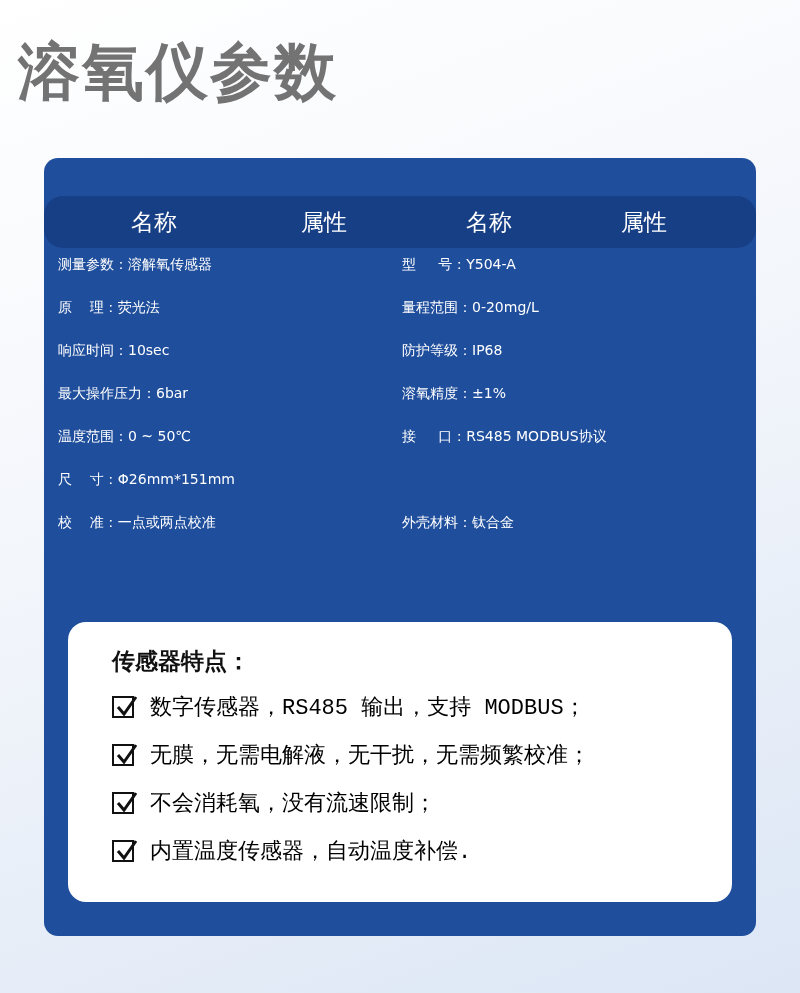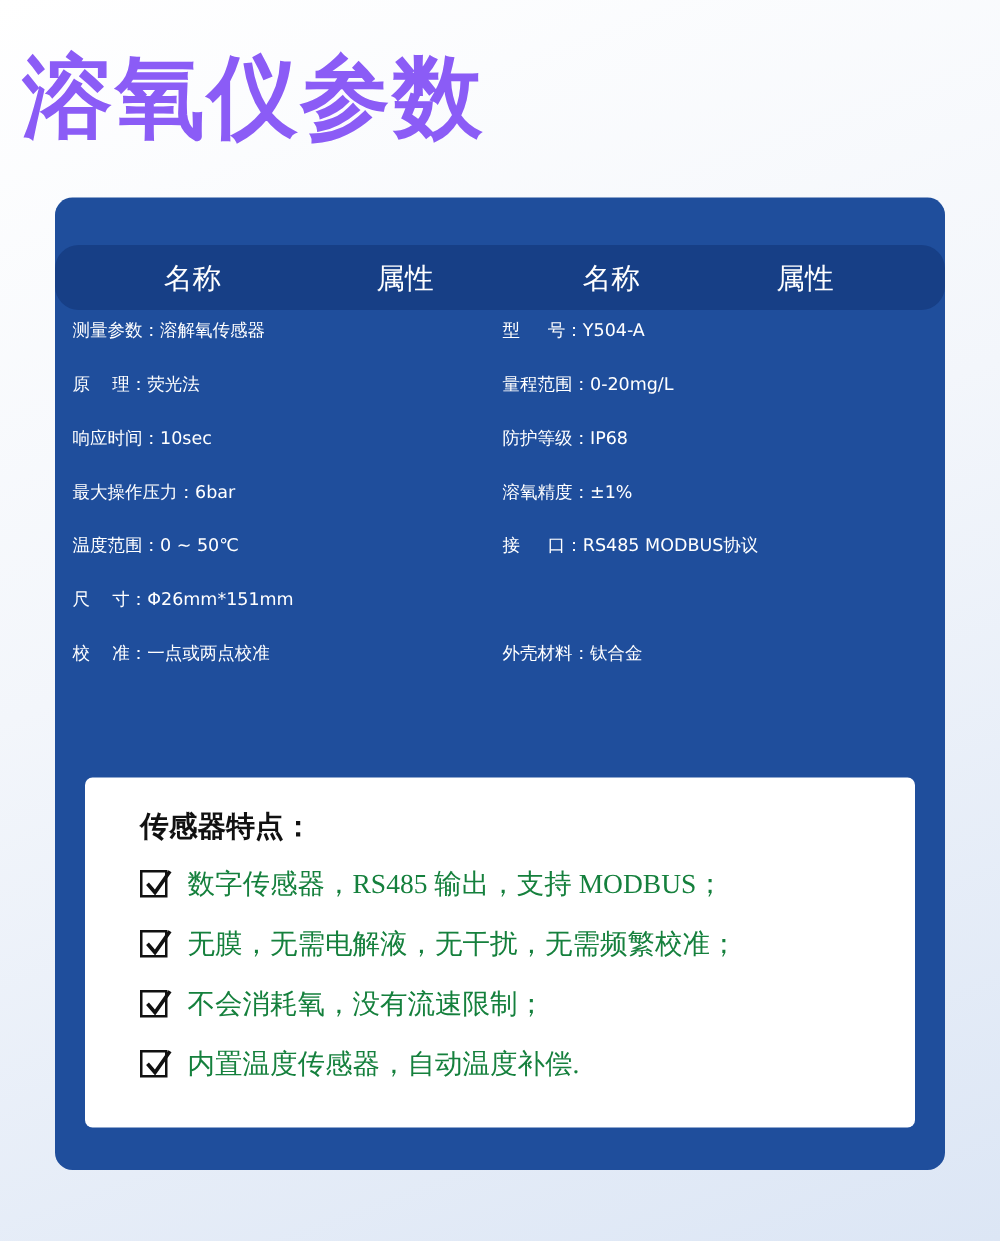--- a/index.html
+++ b/index.html
@@ -18,9 +18,9 @@
     position: absolute;
     left: 18px;
     top: 38px;
-    font-size: 72px;
+    font-size: 62px;
     font-weight: bold;
-    color: #8b5cf6;
+    color: #737373;
     letter-spacing: 2px;
     line-height: 1.1;
     font-family: "DejaVu Sans", sans-serif;

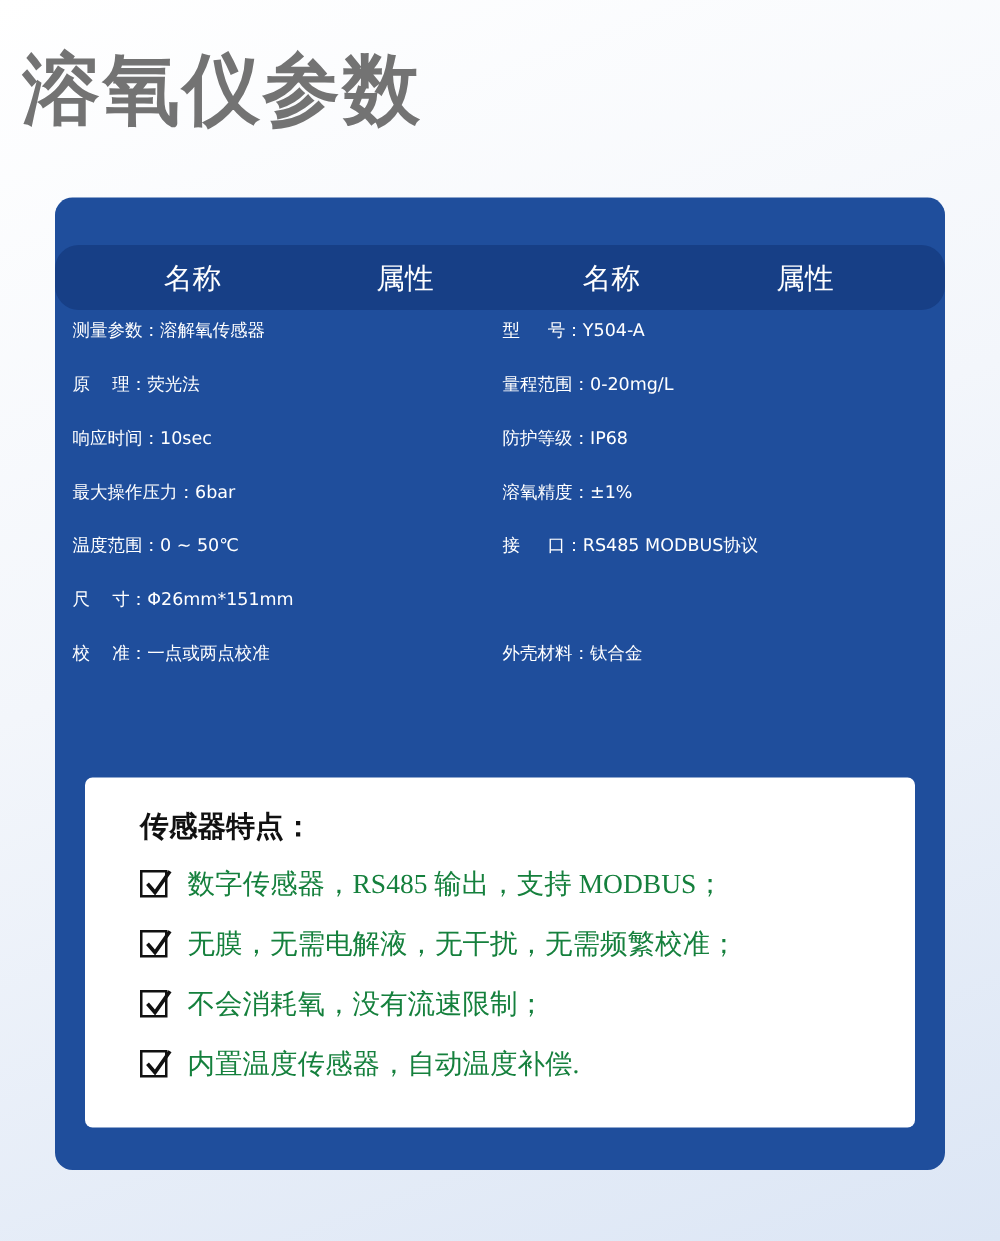--- a/index.html
+++ b/index.html
@@ -93,7 +93,7 @@
     width: 664px;
     height: 280px;
     background: #ffffff;
-    border-radius: 6px;
+    border-radius: 18px;
     box-sizing: border-box;
     padding: 24px 26px 0 26px;
   }

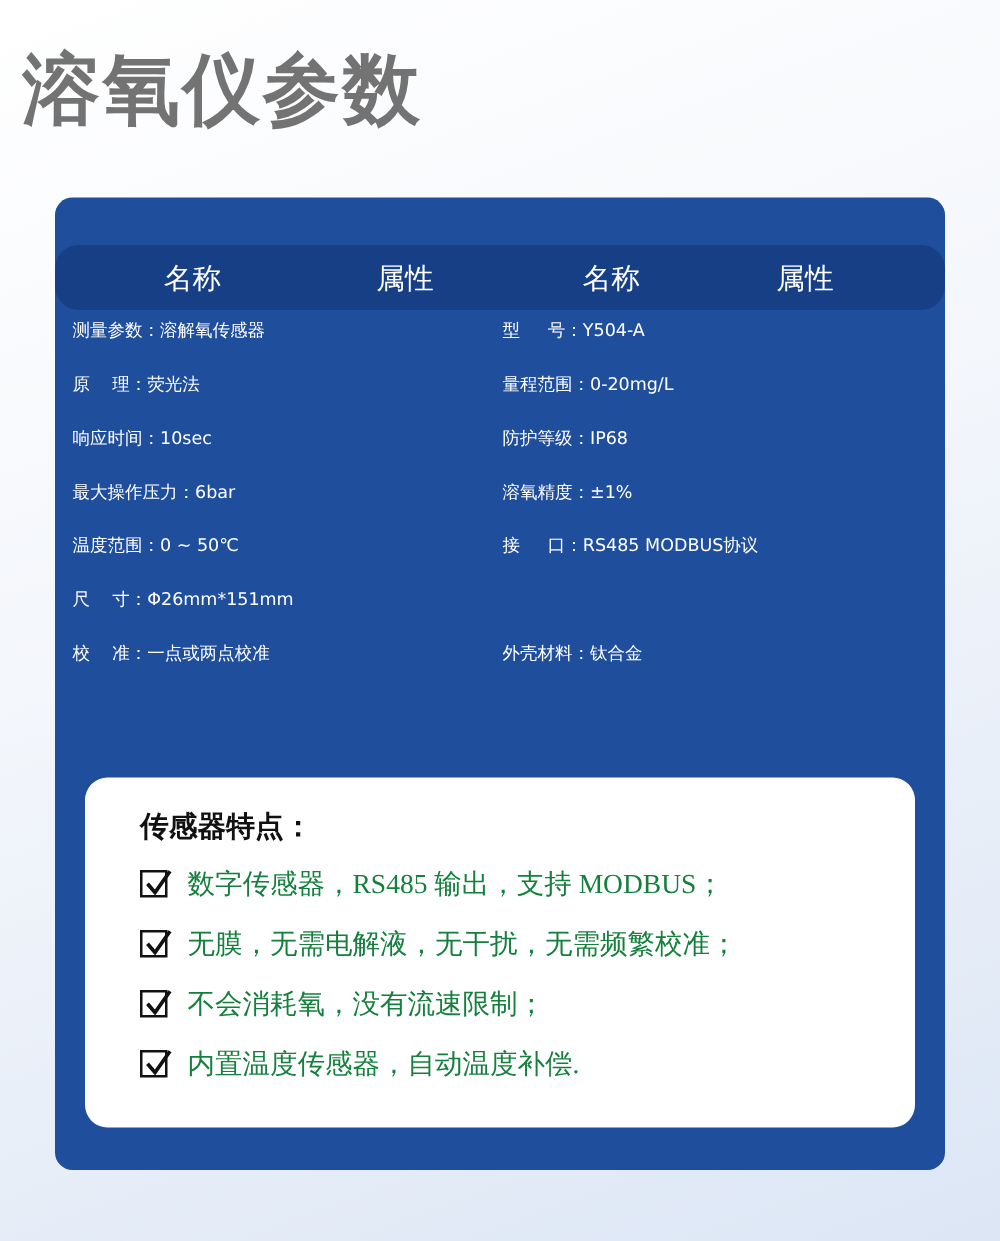--- a/index.html
+++ b/index.html
@@ -126,8 +126,8 @@
   }
   .feature-text {
     font-size: 22px;
-    color: #15803d;
-    font-family: Liberation Serif, serif;
+    color: #000000;
+    font-family: Liberation Mono, monospace;
     white-space: pre;
   }
 </style>

